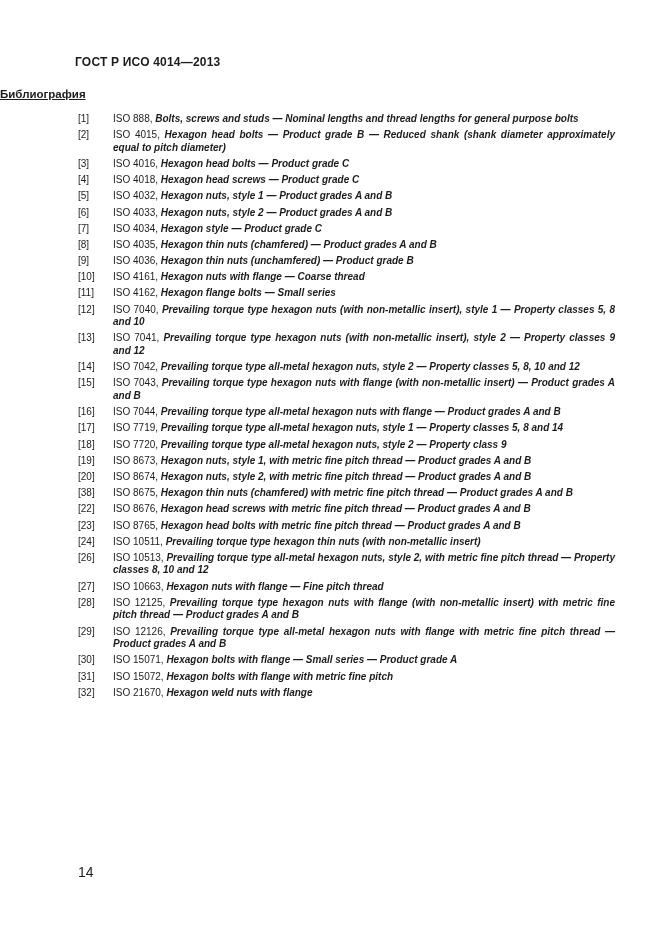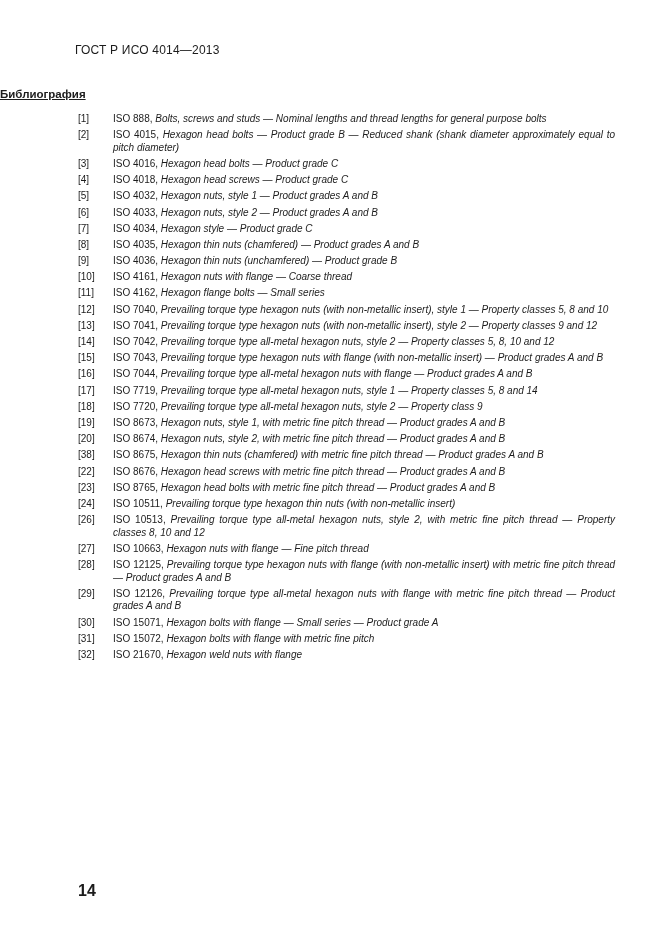--- a/index.html
+++ b/index.html
@@ -16,9 +16,9 @@
   .doc-header {
     position: absolute;
     left: 75px;
-    top: 43px;
+    top: 55px;
     font-size: 12px;
-    font-weight: normal;
+    font-weight: bold;
     letter-spacing: 0.2px;
   }
   .bib-heading {

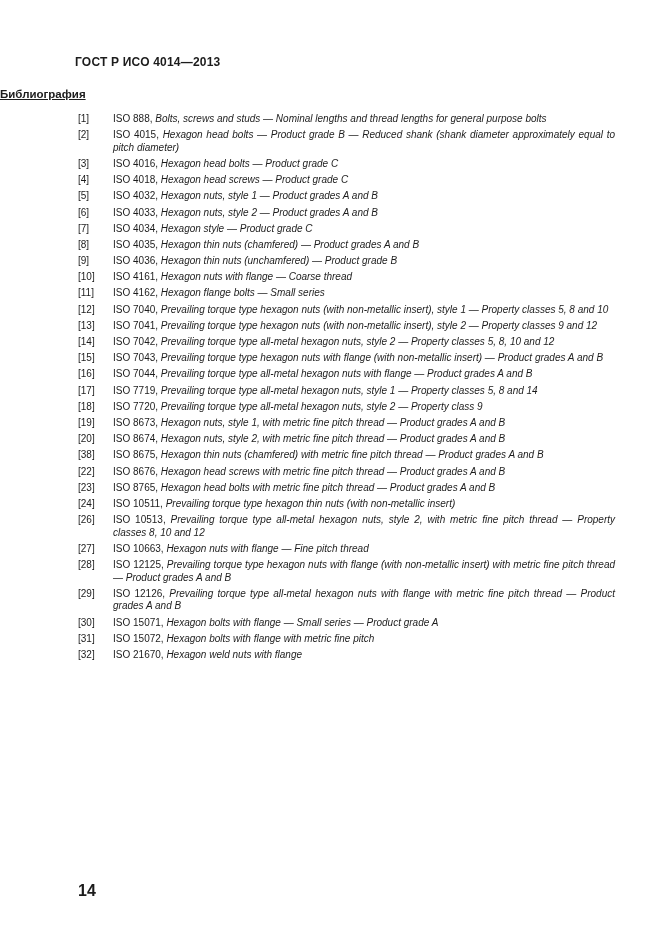--- a/index.html
+++ b/index.html
@@ -52,6 +52,7 @@
   }
   .entry .title-italic {
     font-style: italic;
+    font-weight: bold;
   }
   .page-number {
     position: absolute;

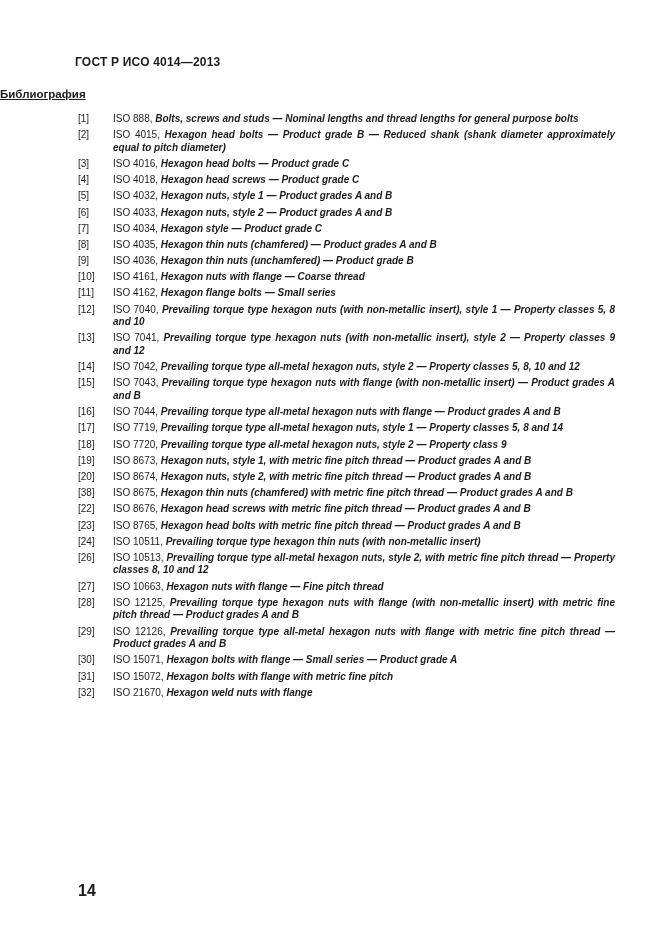--- a/index.html
+++ b/index.html
@@ -57,9 +57,8 @@
   .page-number {
     position: absolute;
     left: 78px;
-    top: 882px;
-    font-size: 16px;
-    font-weight: bold;
+    top: 864px;
+    font-size: 14px;
   }
 </style>
 </head>

